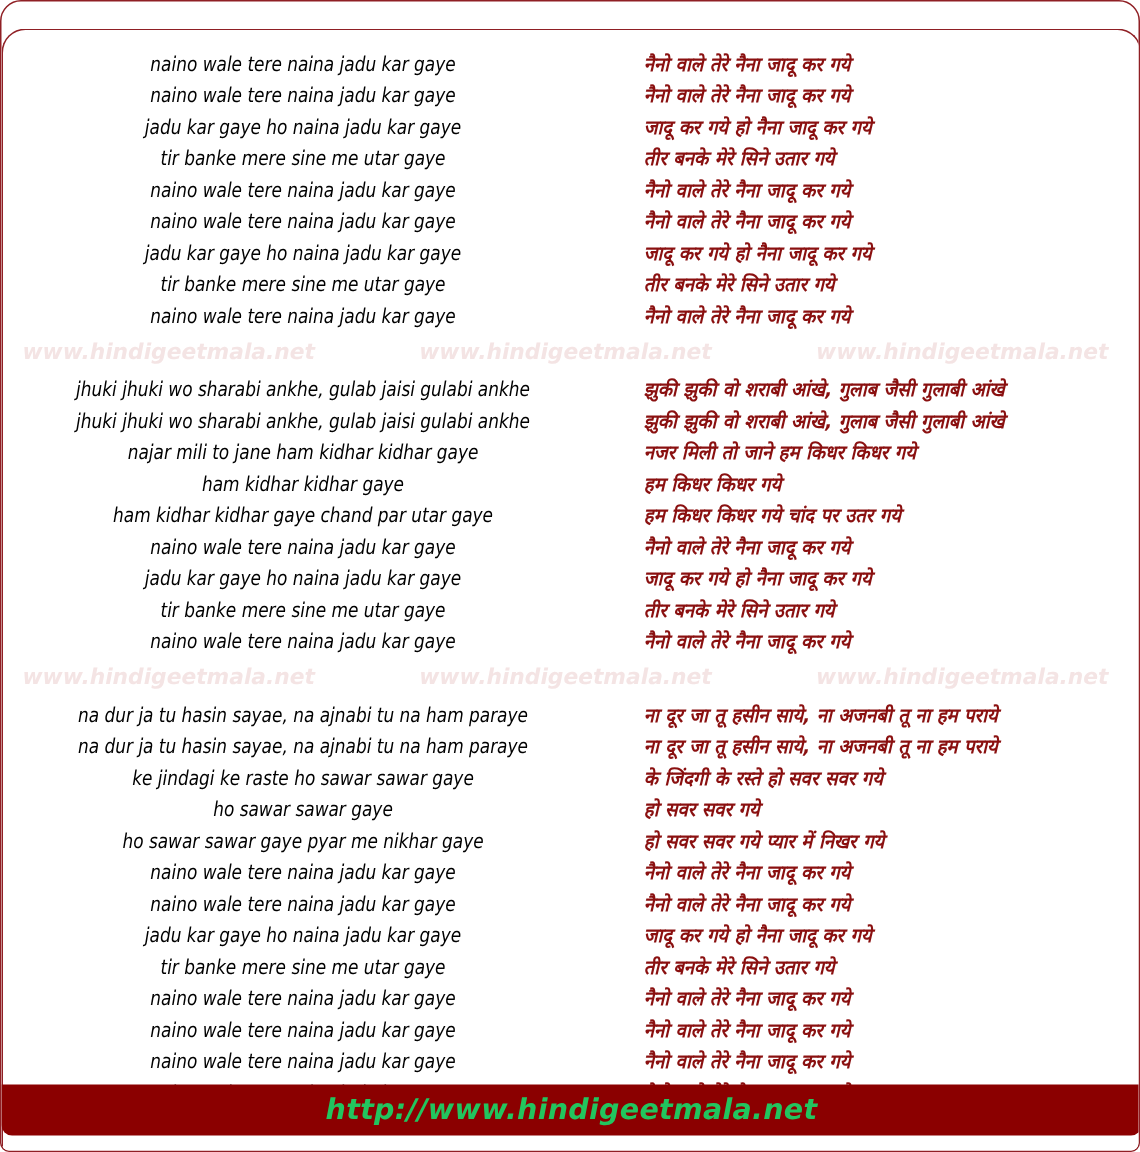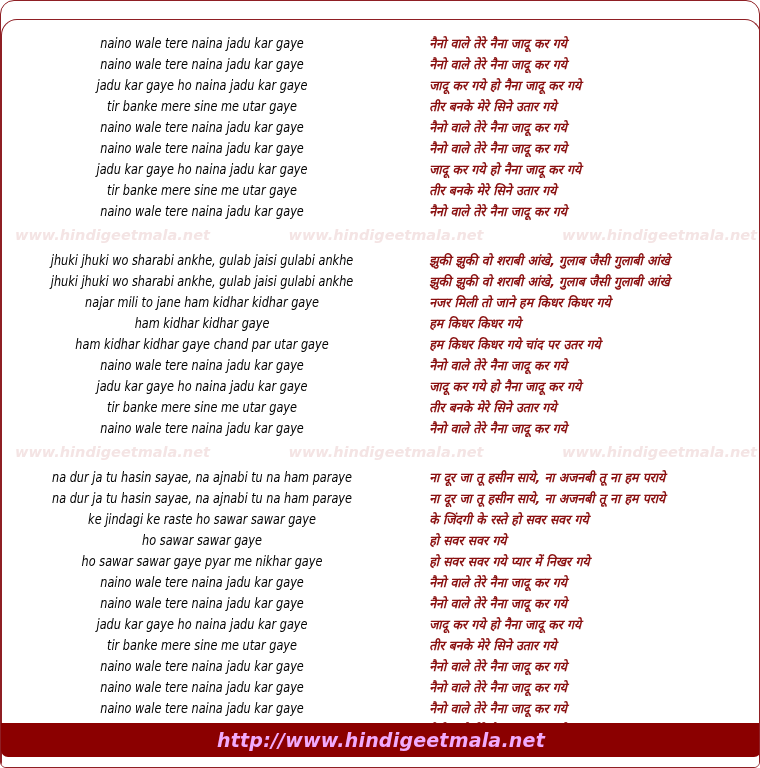--- a/index.html
+++ b/index.html
@@ -100,7 +100,7 @@
     justify-content: space-between;
     align-items: center;
     width: 100%;
-    padding: 4px 4px 6px 14px;
+    padding: 4px 22px 6px 14px;
     height: 28px;
   }
   .watermark {

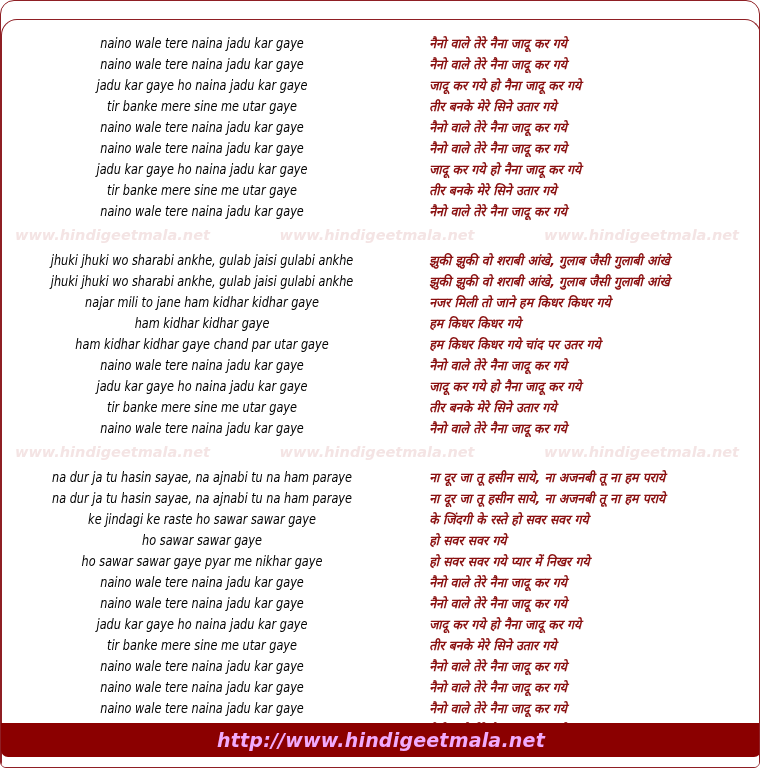--- a/index.html
+++ b/index.html
@@ -132,7 +132,7 @@
     font-style: italic;
     font-weight: 700;
     font-size: 19px;
-    color: #f0abfc;
+    color: #22c55e;
     letter-spacing: 0.2px;
     text-decoration: none;
     white-space: nowrap;

